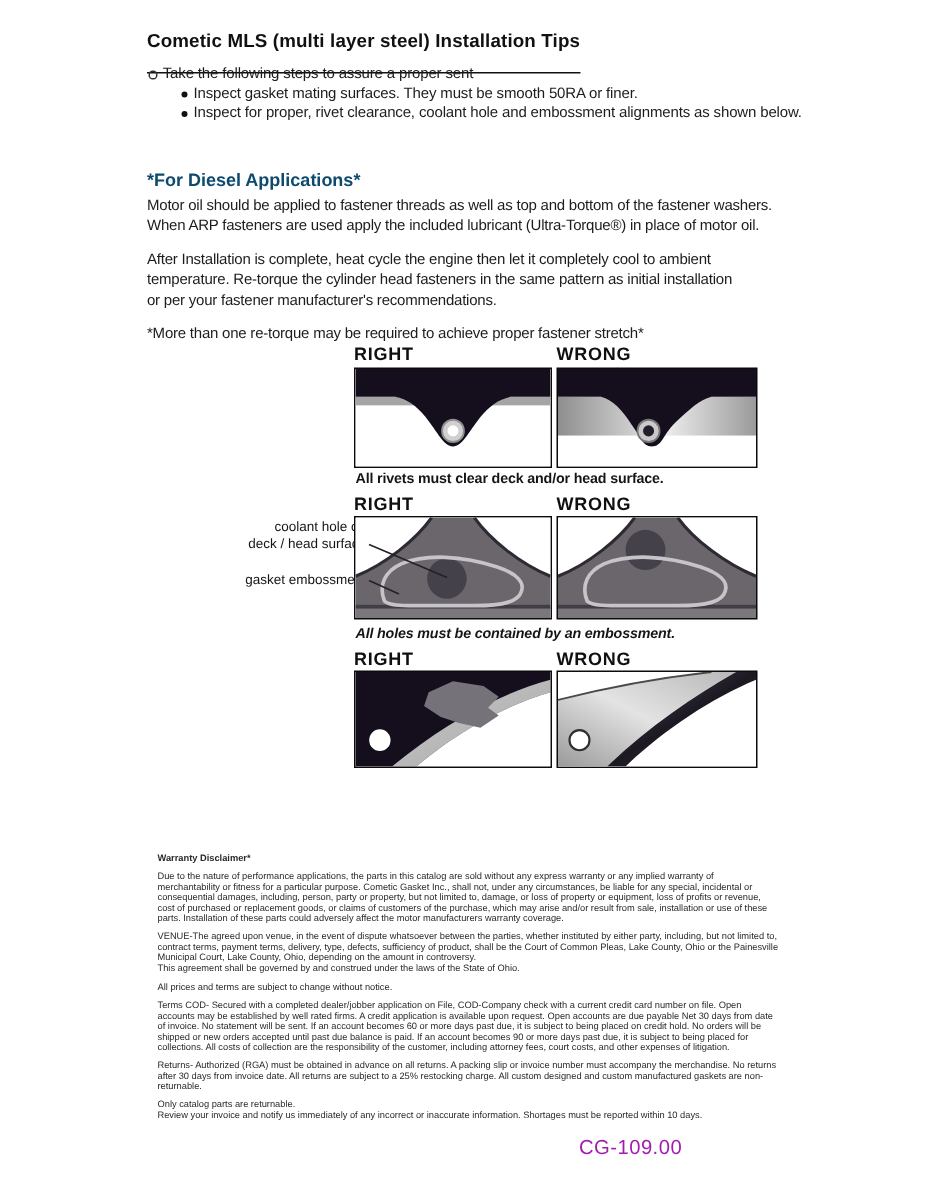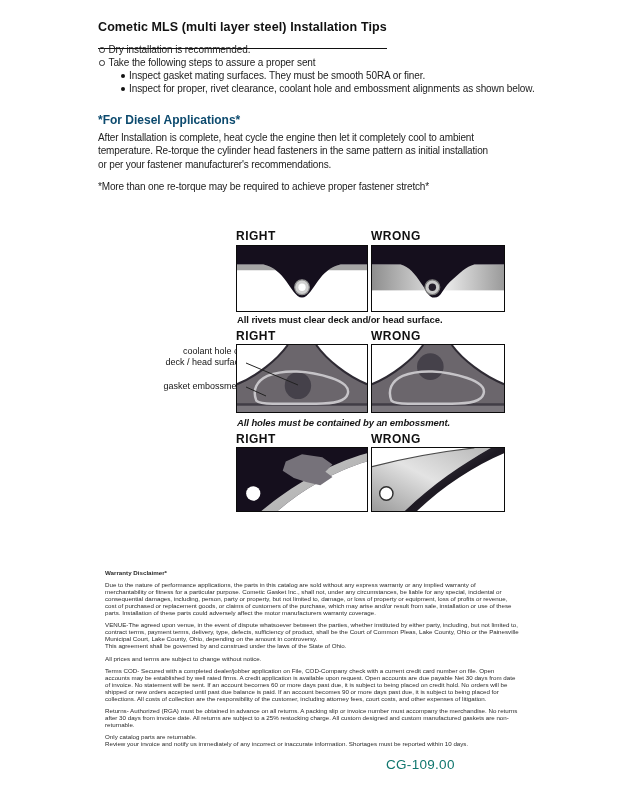--- a/index.html
+++ b/index.html
@@ -77,10 +77,6 @@
   <div class="title">Cometic MLS (multi layer steel) Installation Tips</div>
 
   <div class="bullets">
-      <div class="bullet-row">
-        <span class="ring"></span>
-        <span>Dry installation is recommended.</span>
-      </div>
       <div class="bullet-row">
         <span class="ring"></span>
         <span>Take the following steps to assure a proper sent</span>

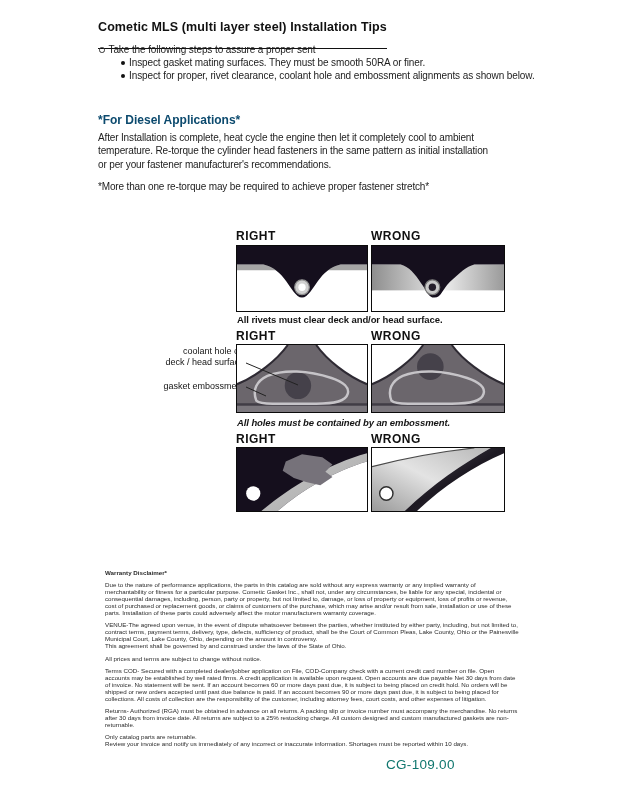--- a/index.html
+++ b/index.html
@@ -93,6 +93,8 @@
 
   <div class="diesel-heading">*For Diesel Applications*</div>
   <div class="diesel-paras">
+    <p>Motor oil should be applied to fastener threads as well as top and bottom of the fastener washers.
+When ARP fasteners are used apply the included lubricant (Ultra-Torque®) in place of motor oil.</p>
     <p>After Installation is complete, heat cycle the engine then let it completely cool to ambient
 temperature. Re-torque the cylinder head fasteners in the same pattern as initial installation
 or per your fastener manufacturer's recommendations.</p>

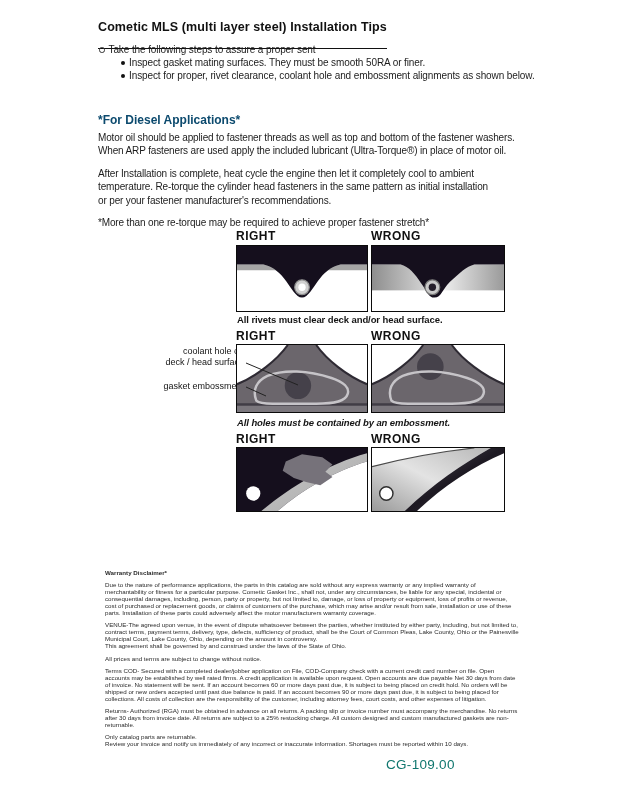--- a/index.html
+++ b/index.html
@@ -43,7 +43,7 @@
   .fineprint p{margin:0;}
   .fineprint p.gap{margin-top:5.5px;}
   .fp-head{font-weight:bold;}
-  .docnum{position:absolute;left:386px;top:757px;font-size:13.5px;letter-spacing:0.3px;color:#0f766e;text-align:center;}
+  .docnum{position:absolute;left:386px;top:757px;font-size:13.5px;letter-spacing:0.3px;color:#a21caf;text-align:center;}
 </style>
 </head>
 <body>

